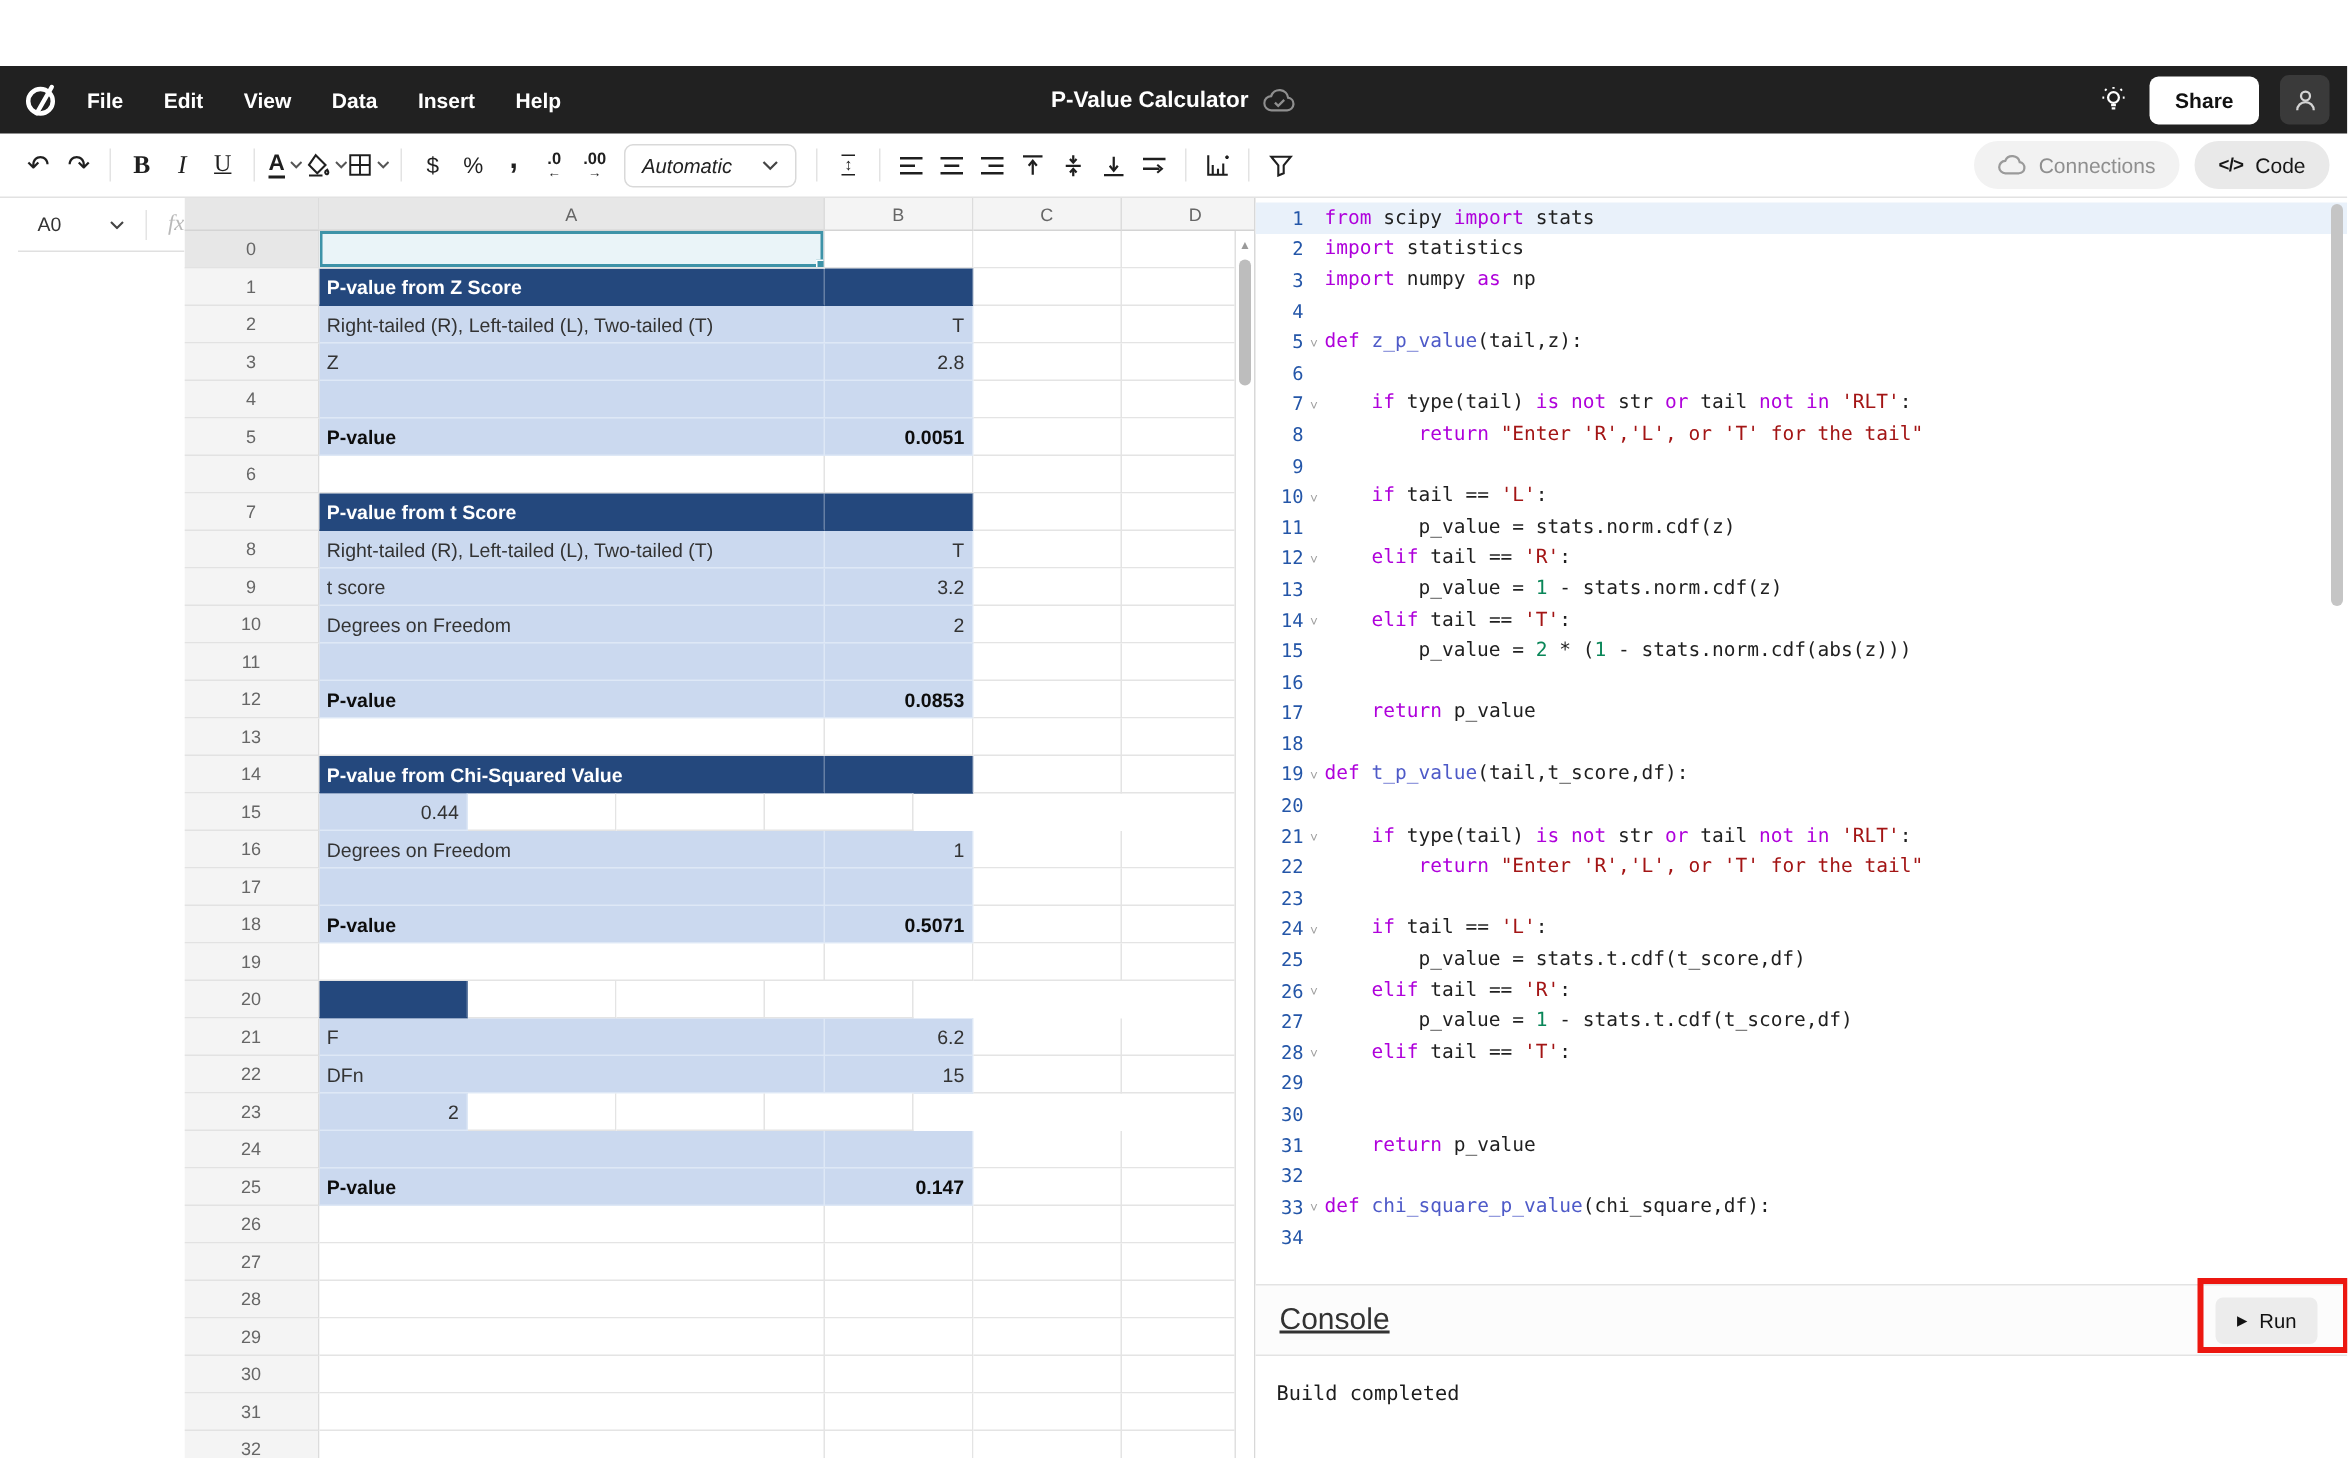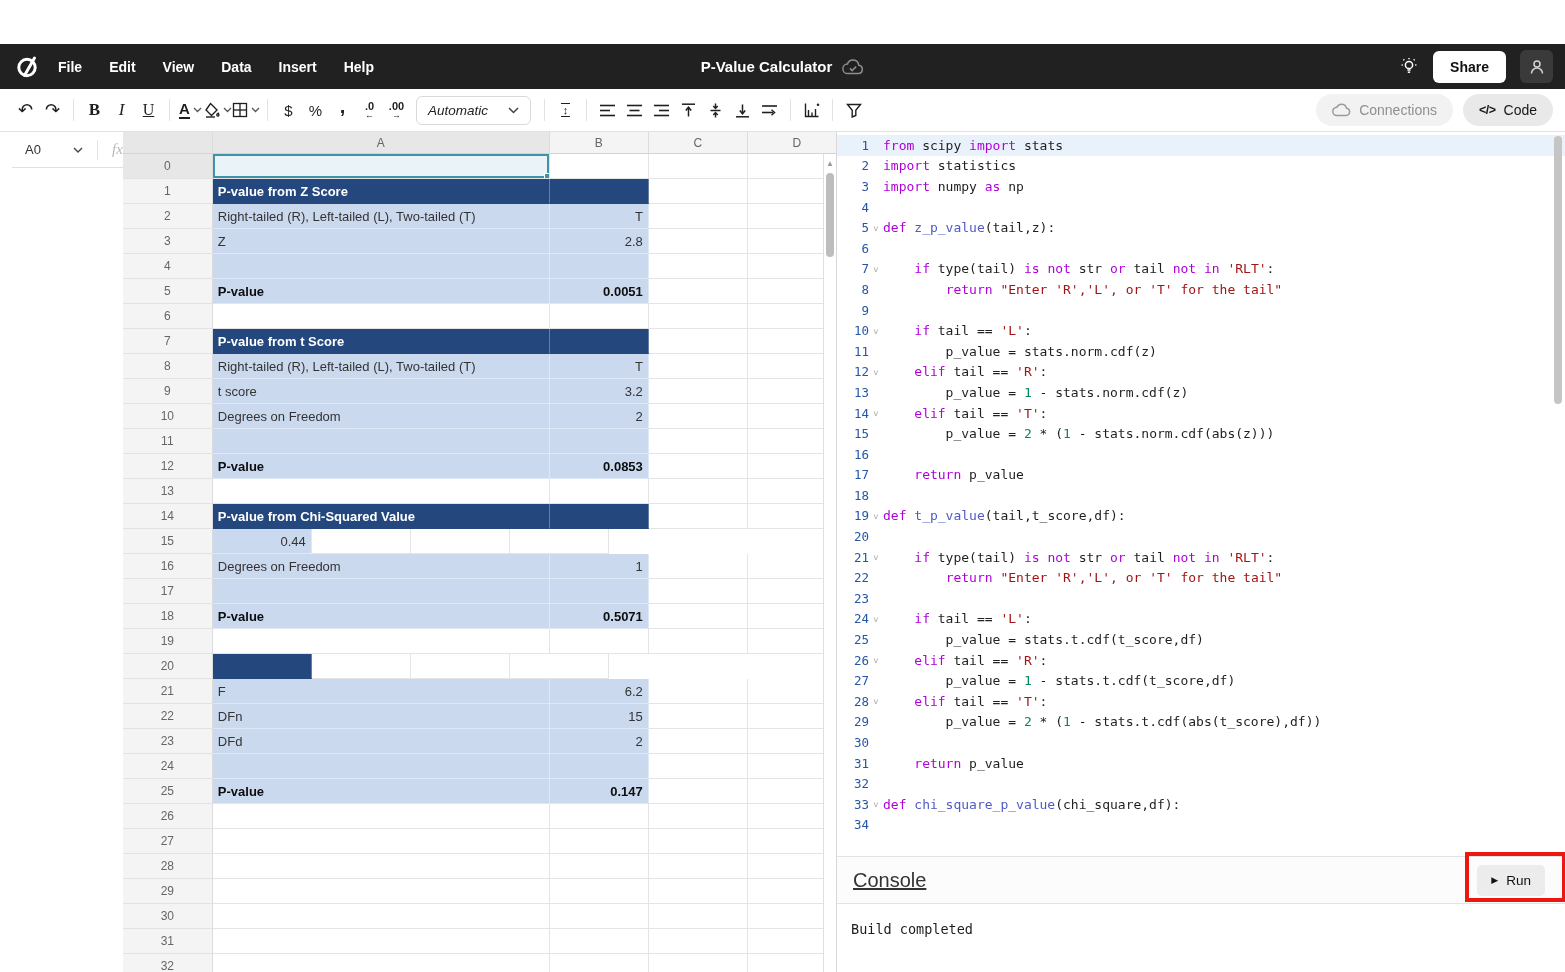--- a/index.html
+++ b/index.html
@@ -713,7 +713,6 @@
           <div class="cl">
             <span class="ln">29</span>
             <span class="fold"></span>
-            <span class="ct"><span class="tk-p">        p_value = </span><span class="tk-n">2</span><span class="tk-p"> * (</span><span class="tk-n">1</span><span class="tk-p"> - stats.t.cdf(abs(t_score),df))</span></span>
           </div>
           <div class="cl">
             <span class="ln">30</span>

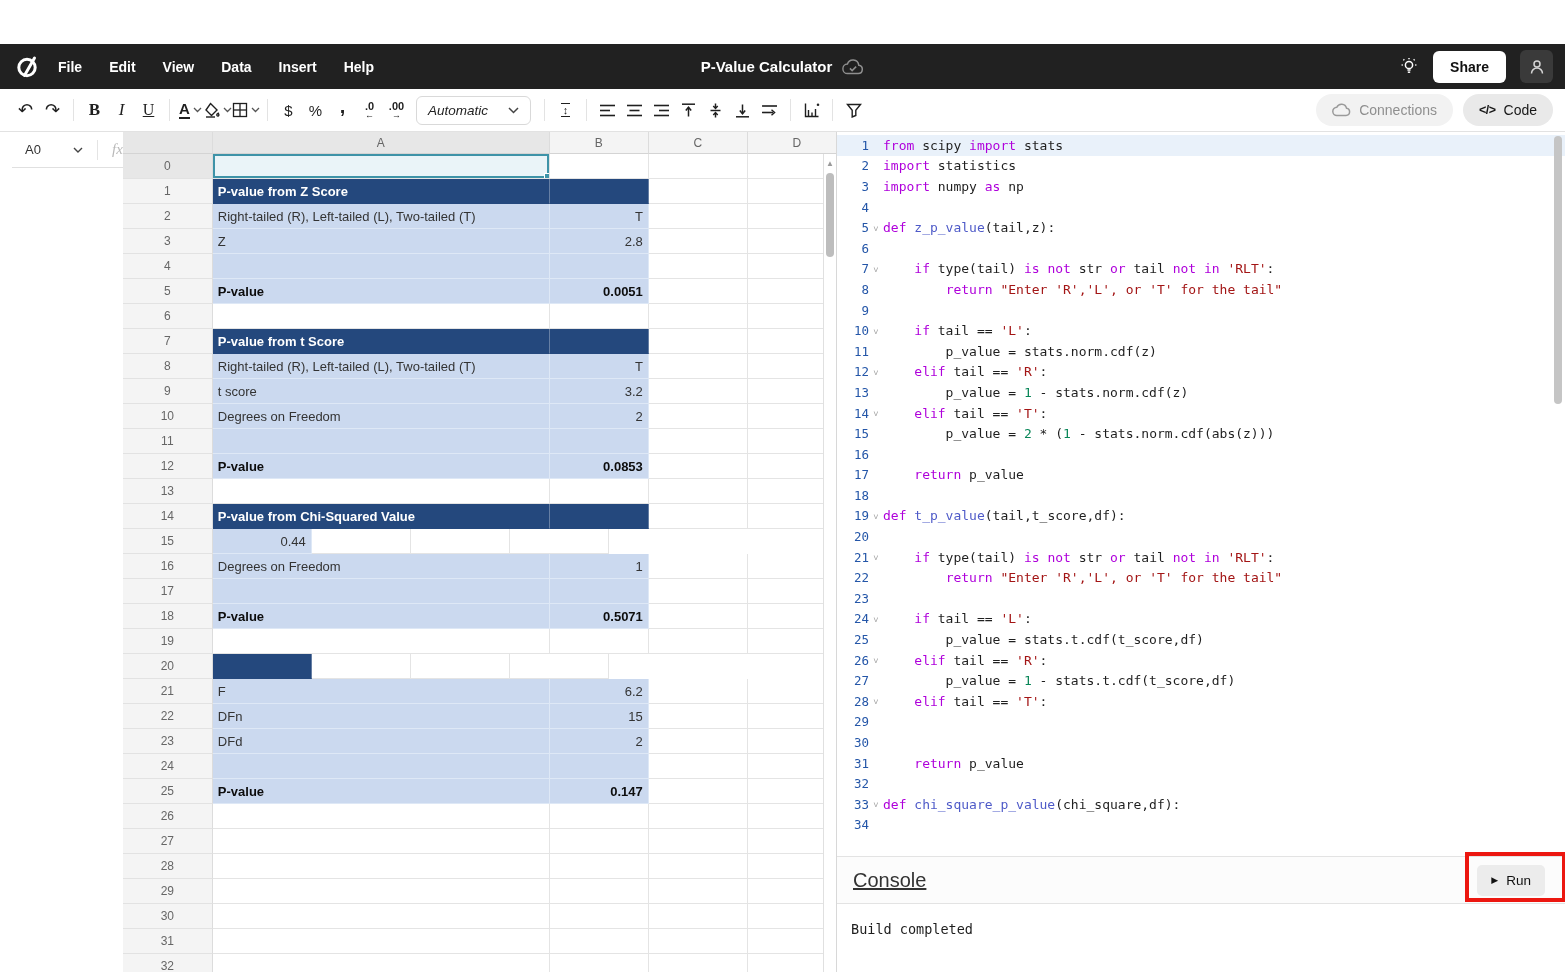--- a/index.html
+++ b/index.html
@@ -482,7 +482,6 @@
             </div>
             <div class="grow">
               <div class="gc gut w-gut">23</div>
-              <div class="gc w-a ltc">DFd</div>
               <div class="gc w-s ltc vright">2</div>
               <div class="gc w-s"></div>
               <div class="gc w-s"></div>

